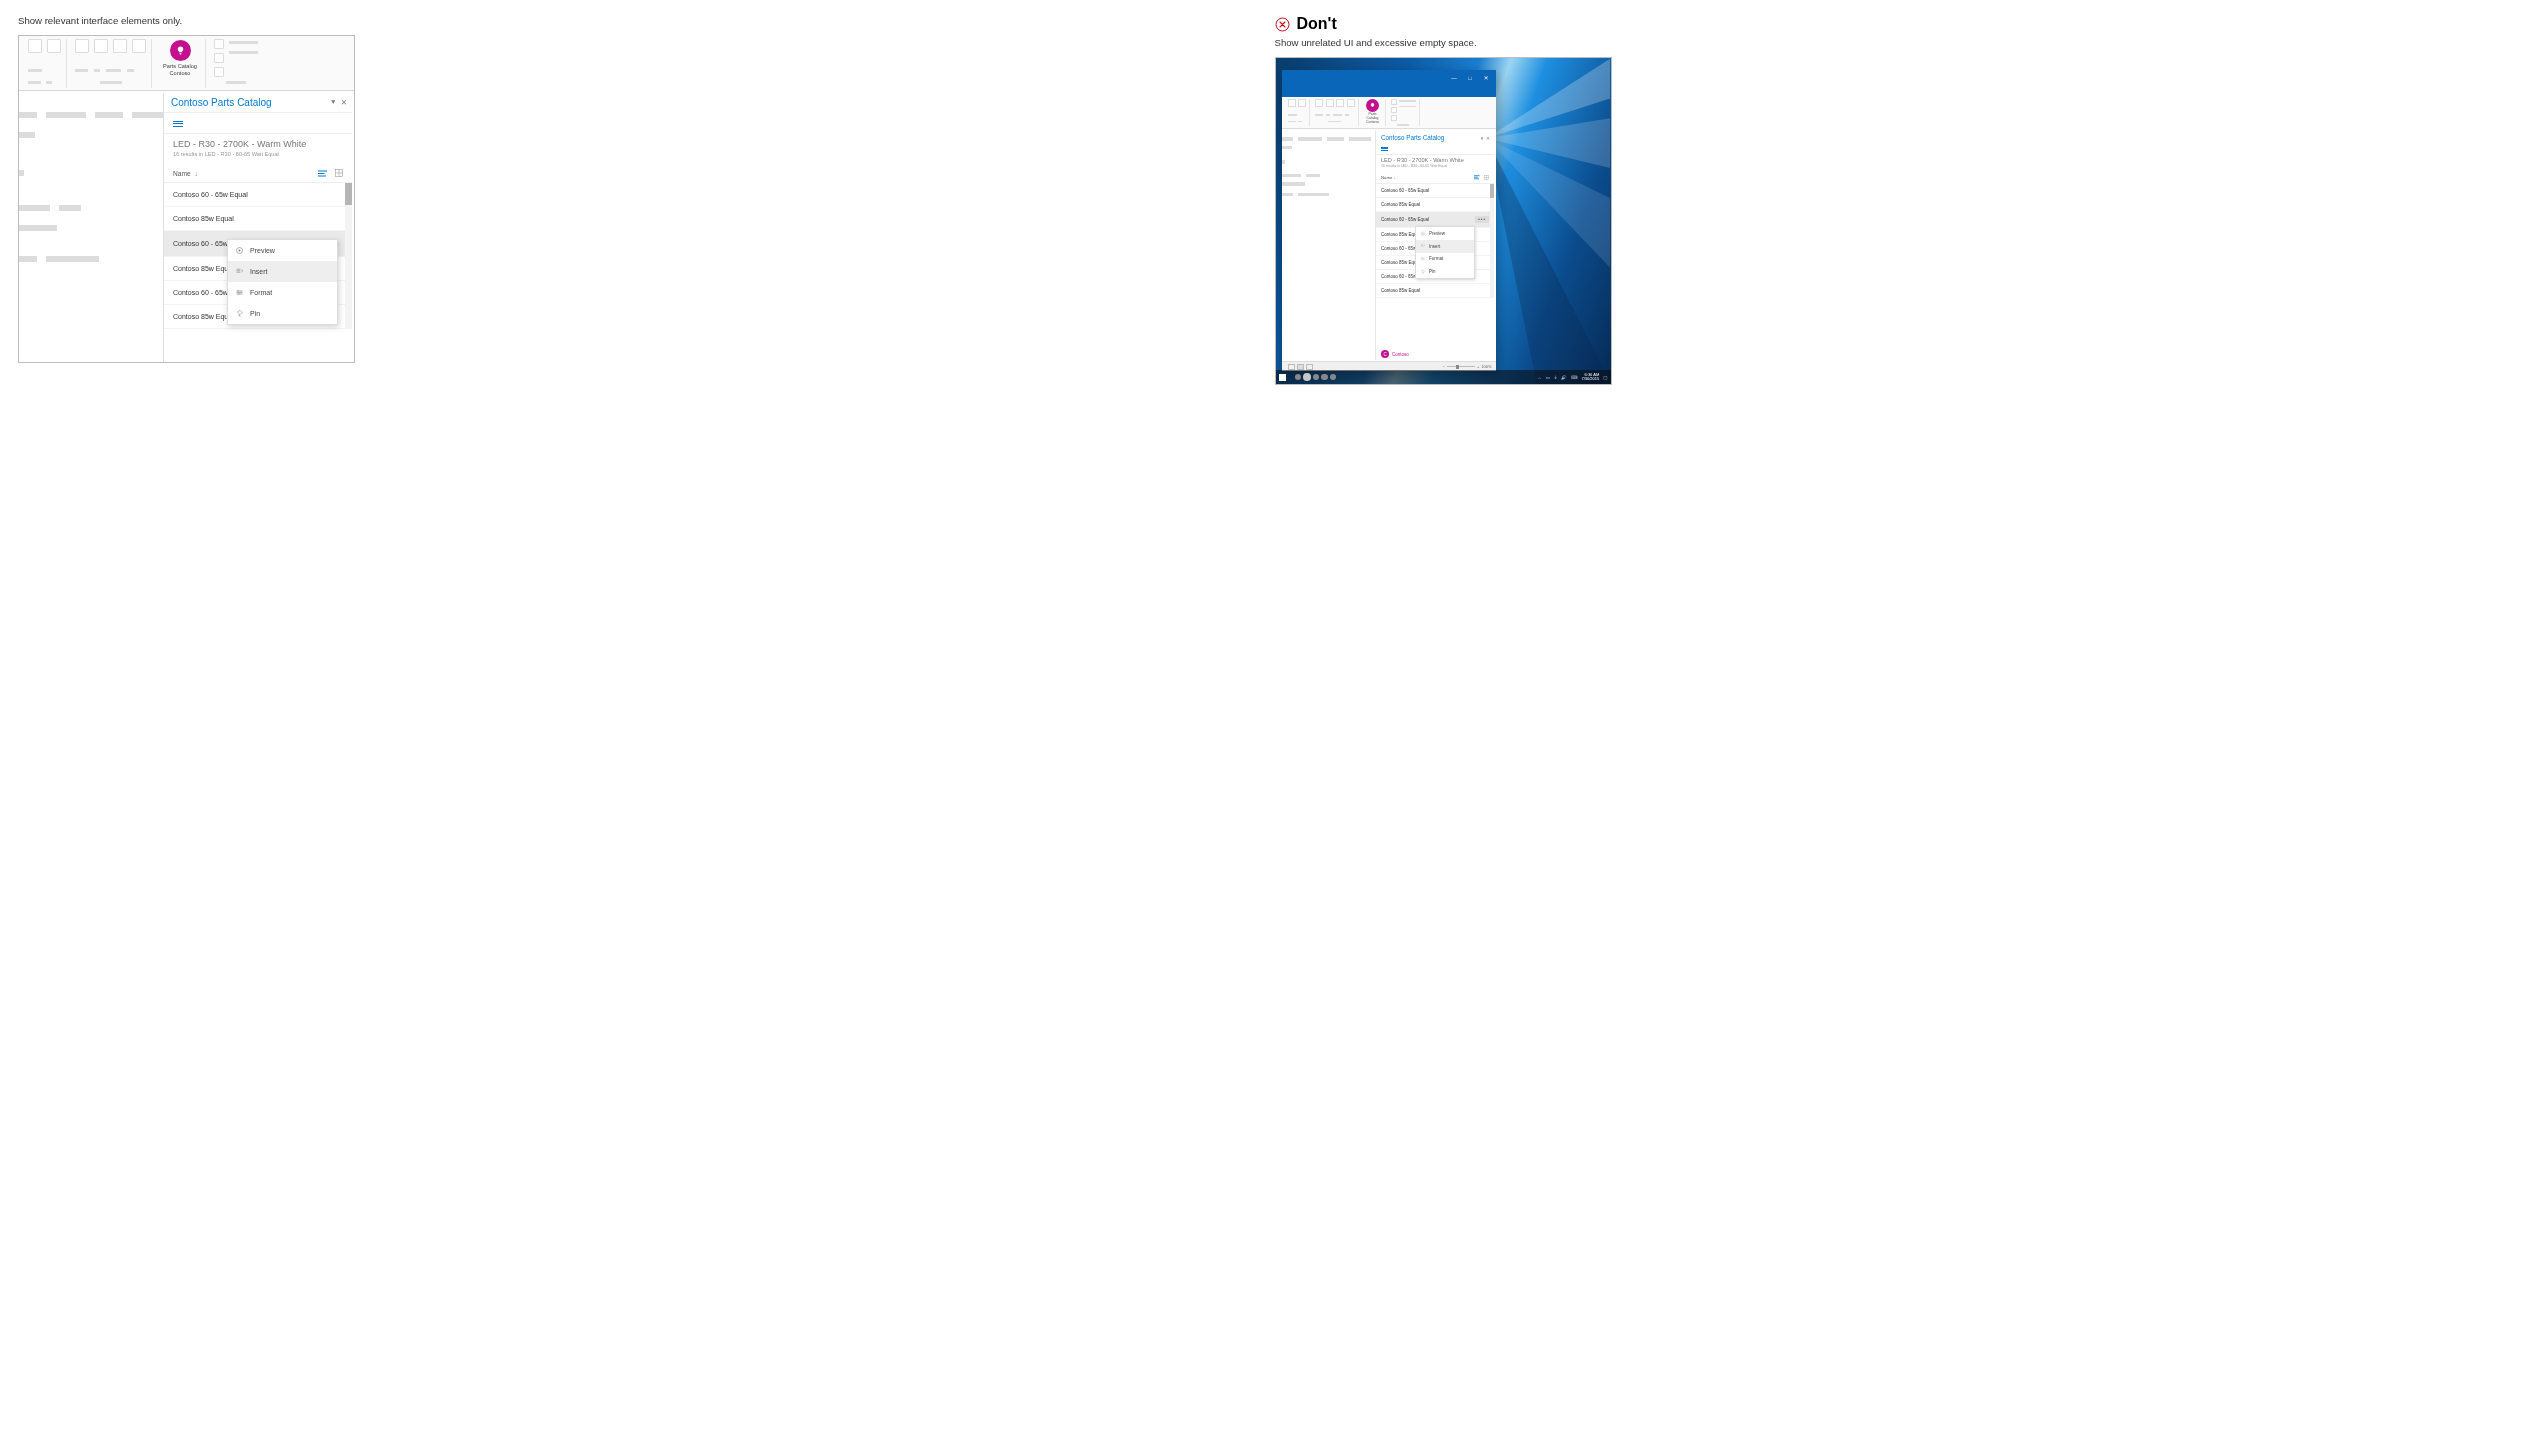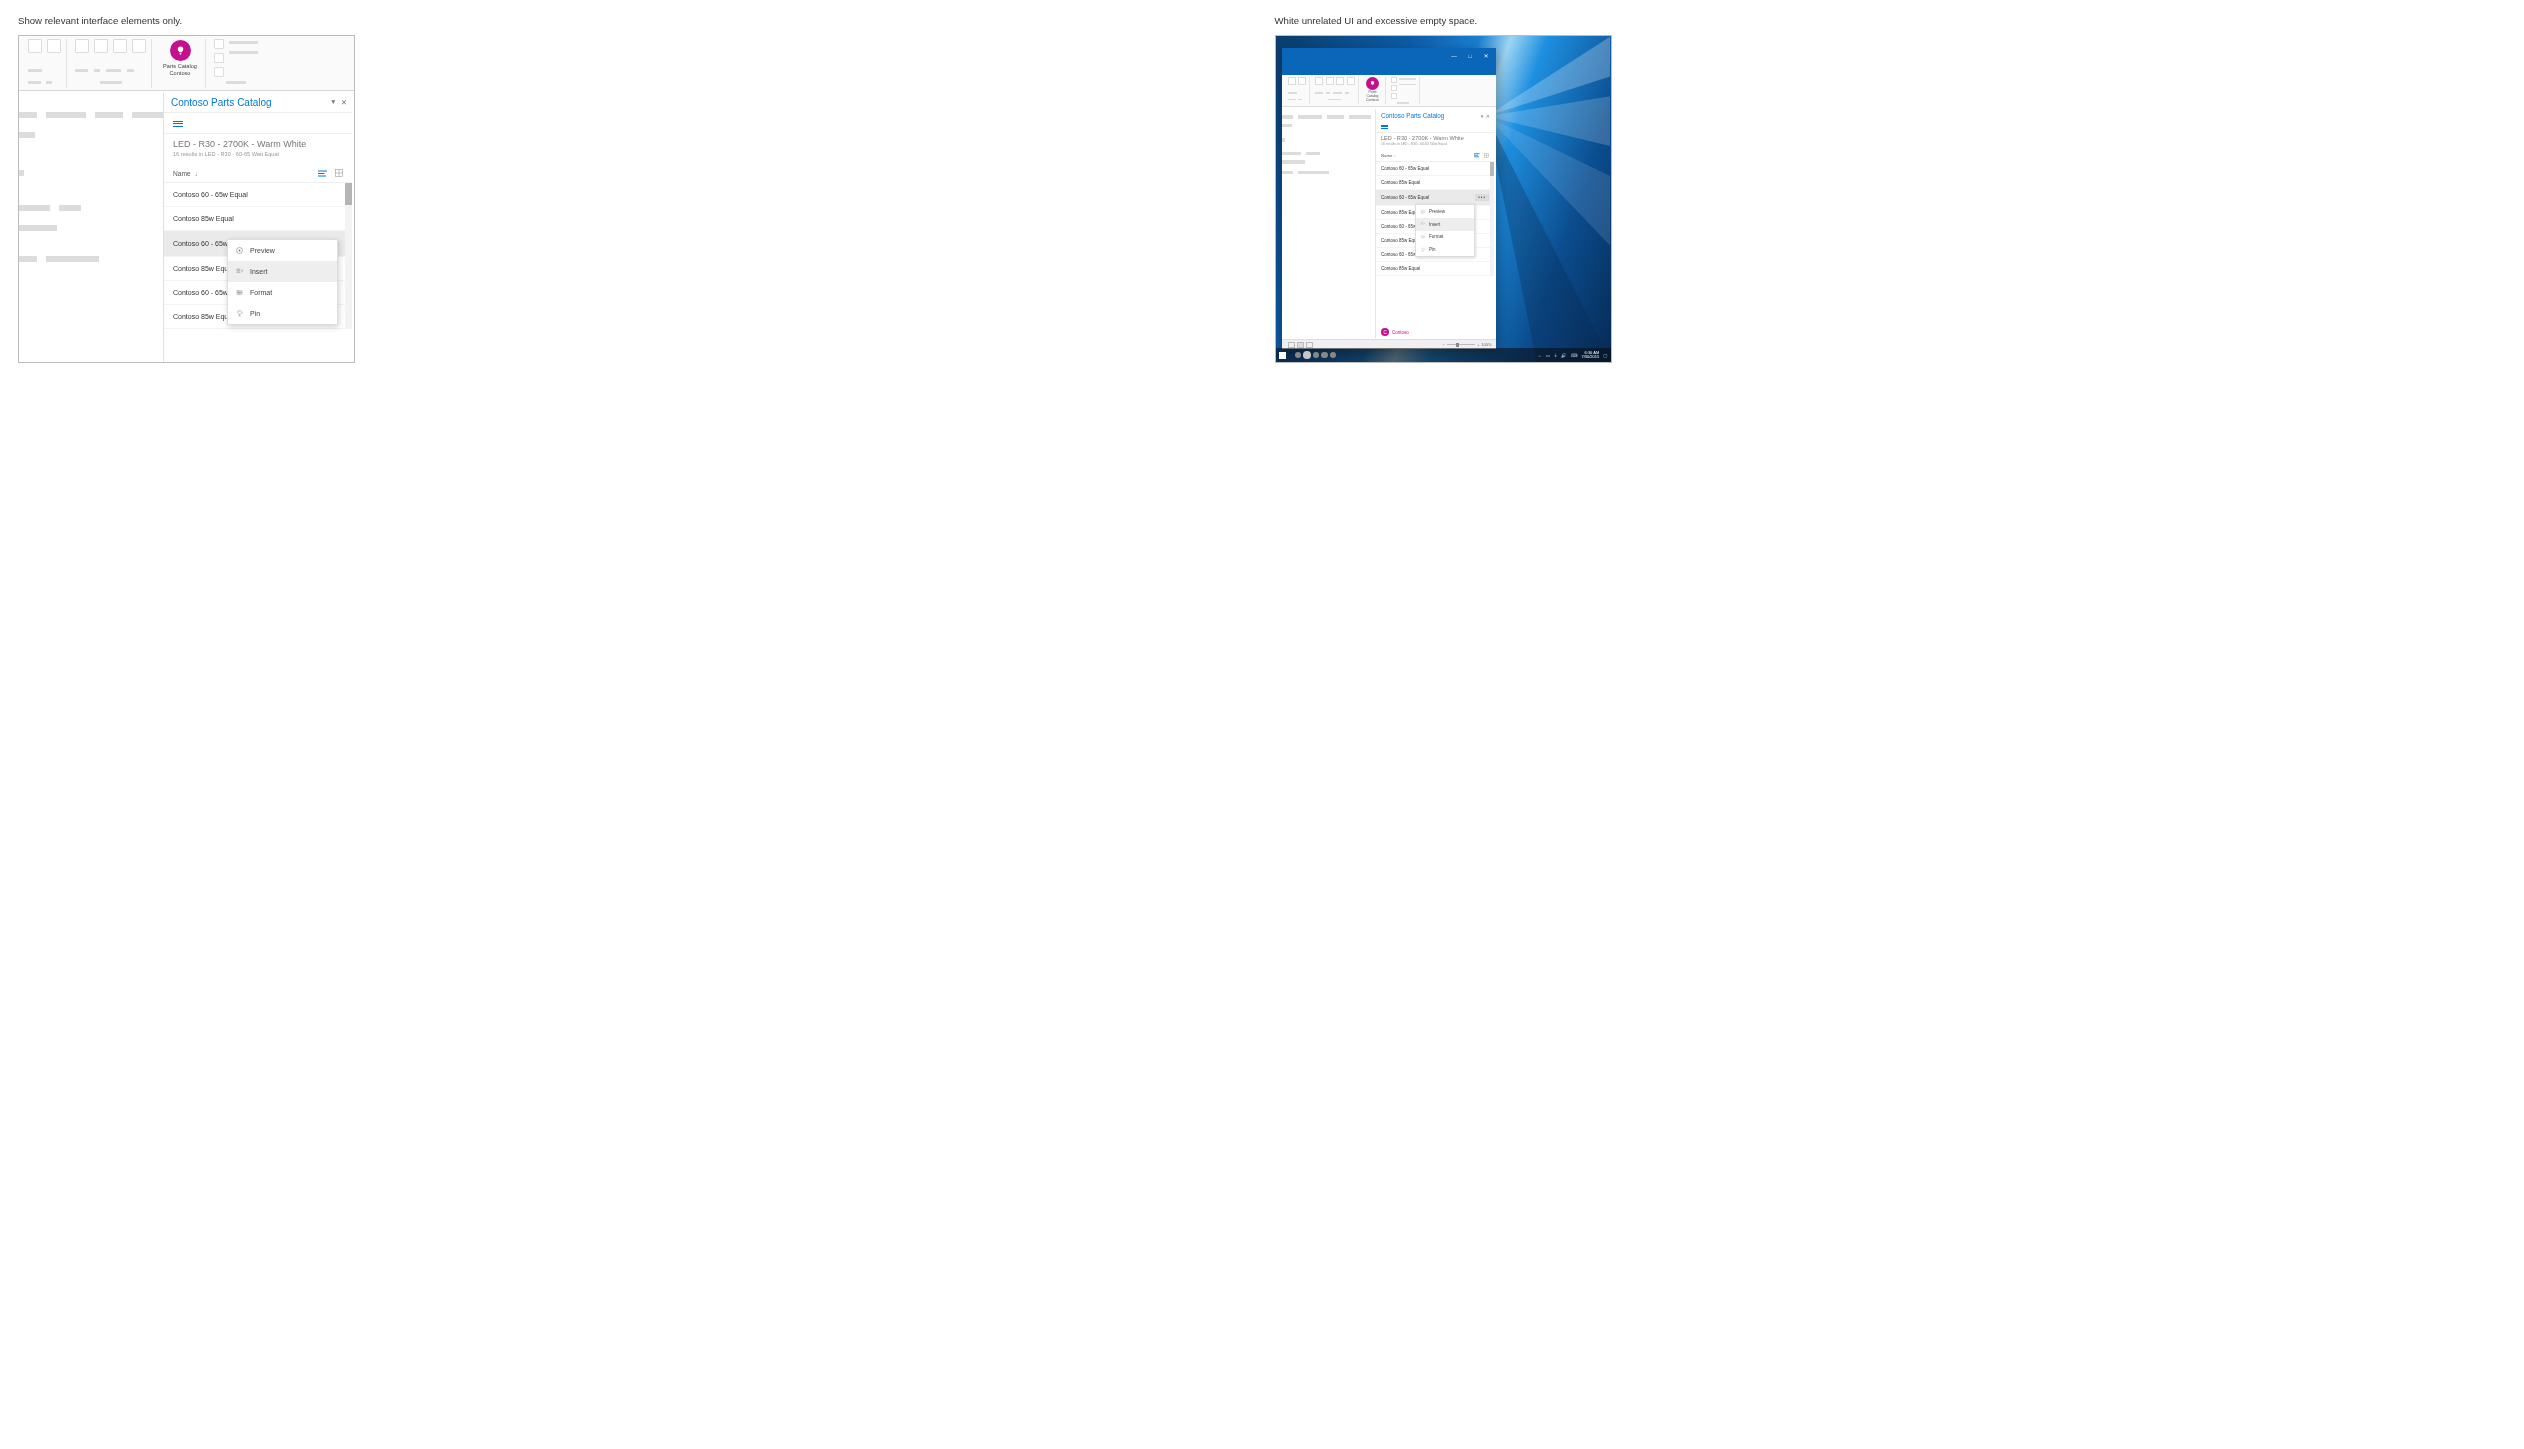--- a/index.html
+++ b/index.html
@@ -368,6 +368,13 @@
   </div>
 
   <div class="col">
+    <div class="col-header">
+      <svg class="badge-icon" viewBox="0 0 30 30">
+        <circle cx="15" cy="15" r="13" fill="none" stroke="#c50f1f" stroke-width="2"></circle>
+        <path d="M10 10 L20 20 M20 10 L10 20" stroke="#c50f1f" stroke-width="2.2" stroke-linecap="round"></path>
+      </svg>
+      <div class="col-title">Don't</div>
+    </div>
     <div class="col-subtitle">White unrelated UI and excessive empty space.</div>
 
     <div class="dont-box">

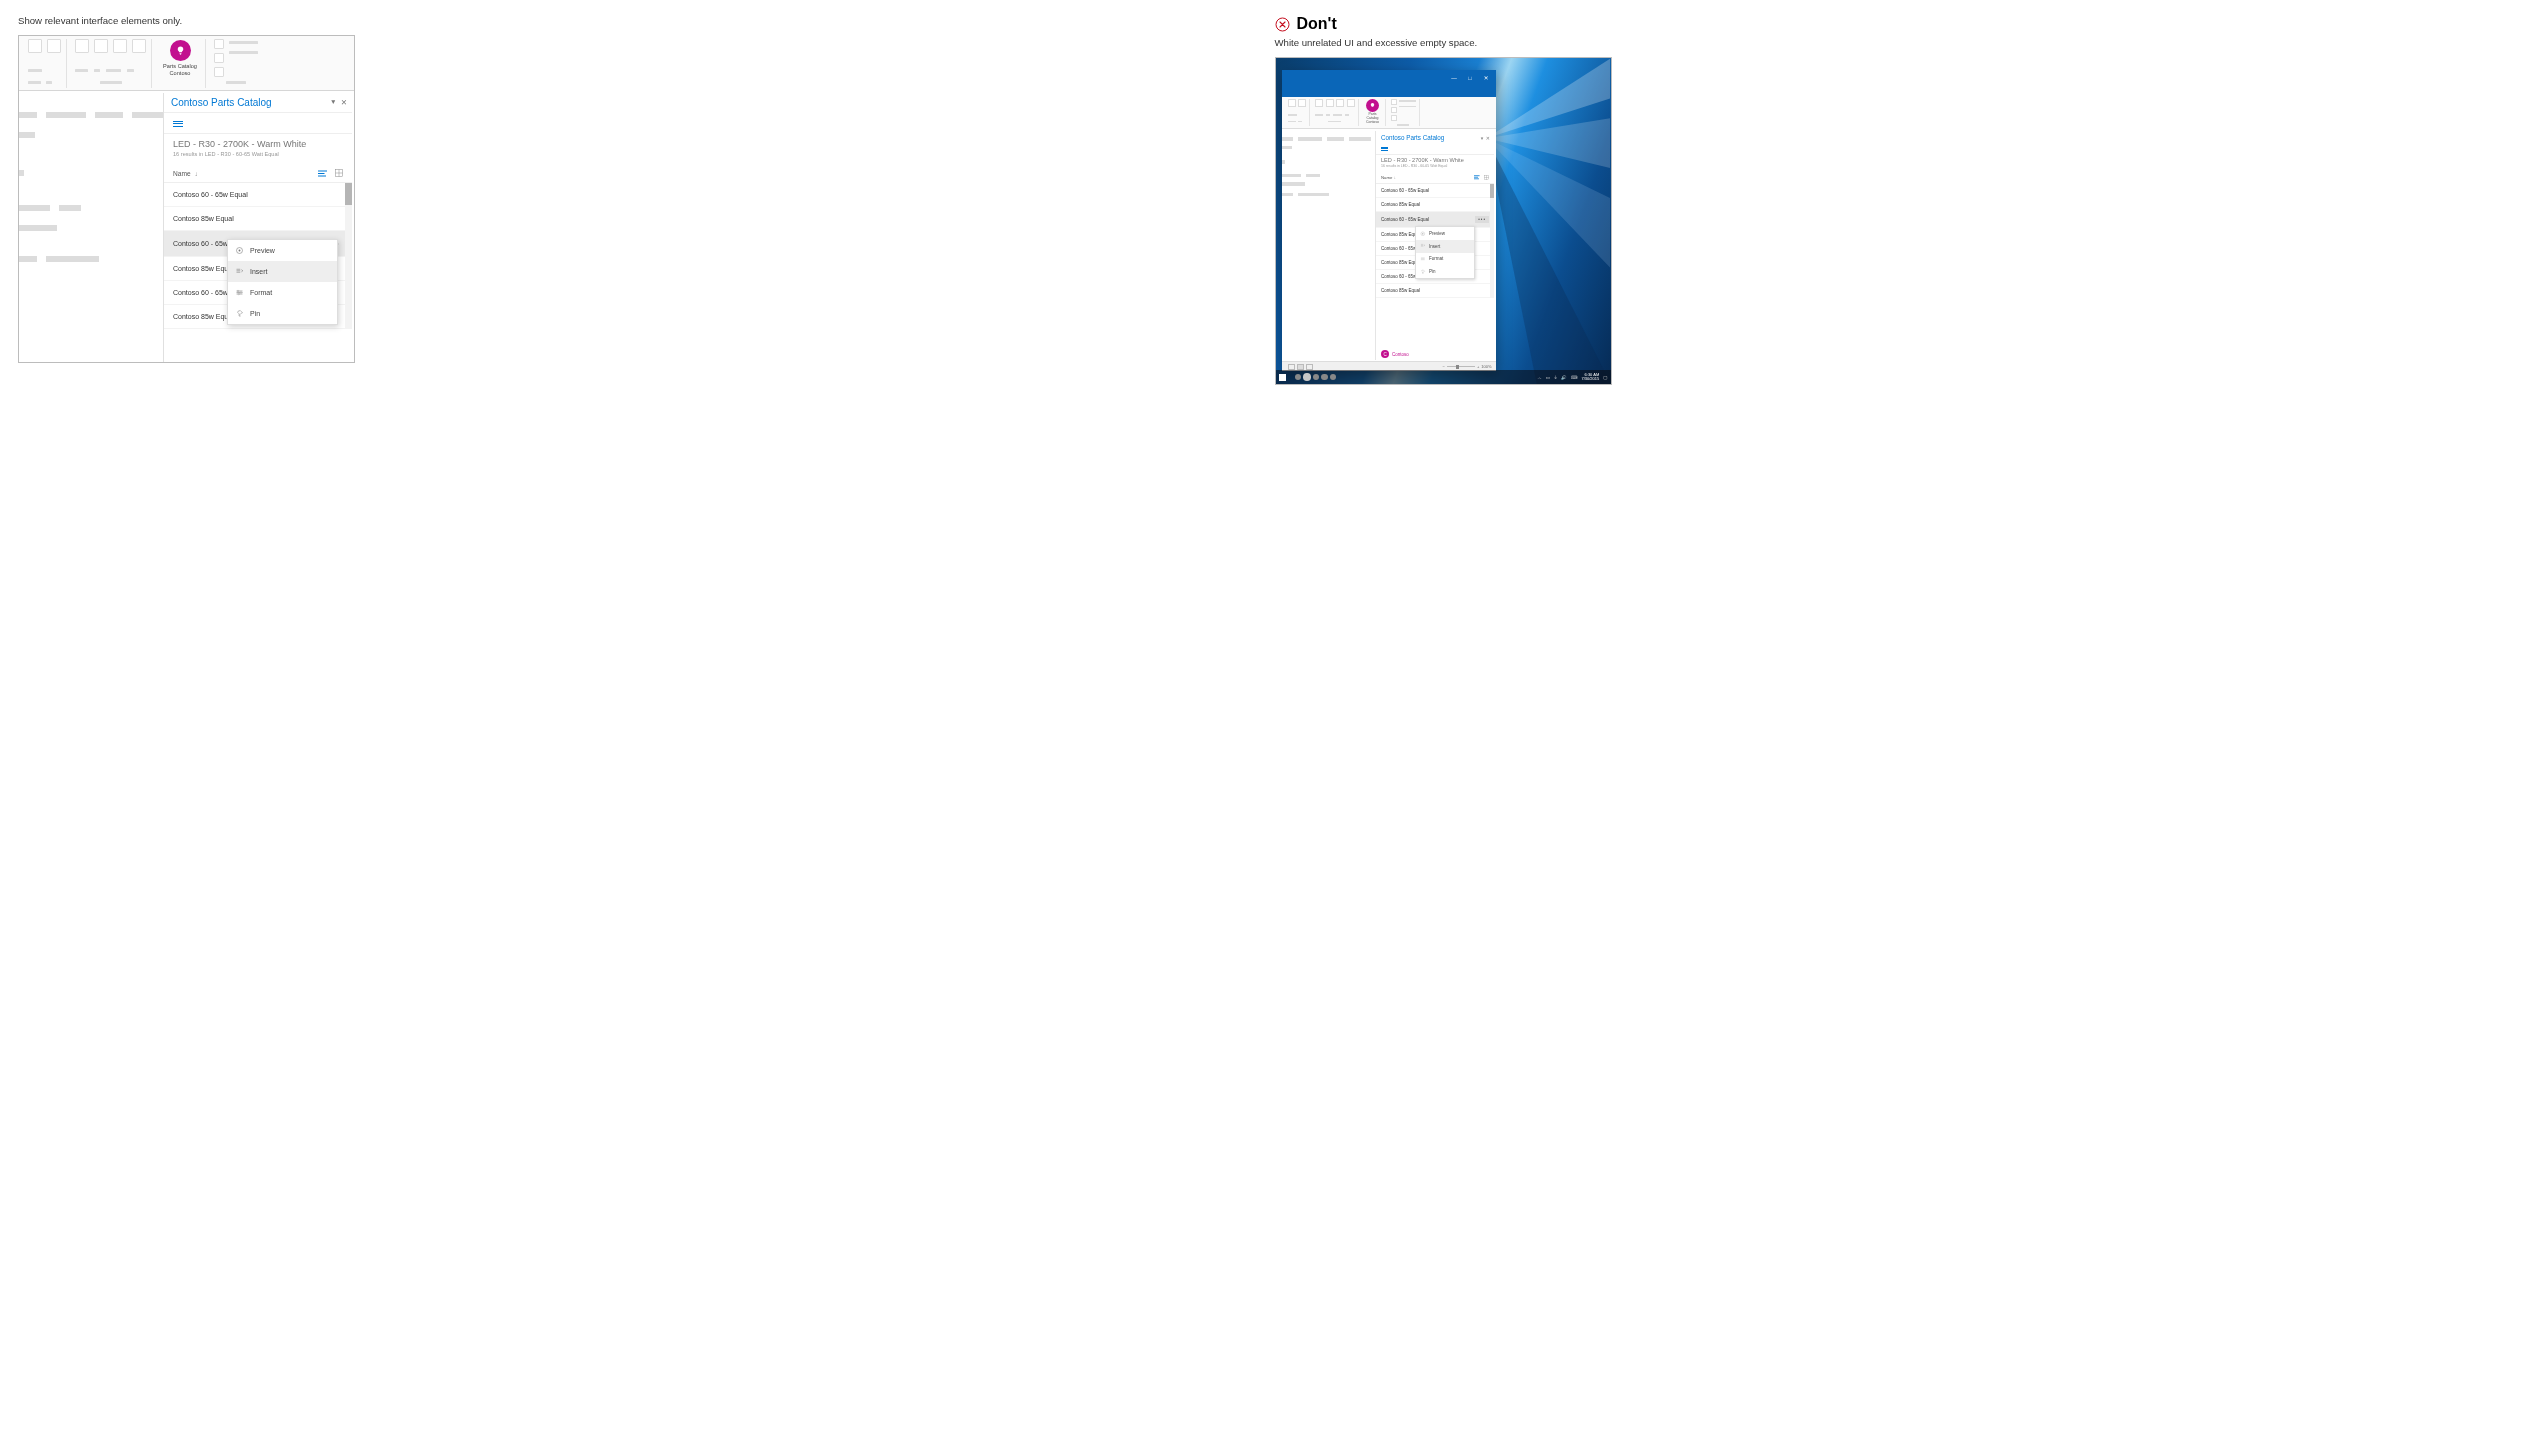--- a/index.html
+++ b/index.html
@@ -375,7 +375,7 @@
       </svg>
       <div class="col-title">Don't</div>
     </div>
-    <div class="col-subtitle">White unrelated UI and excessive empty space.</div>
+    <div class="col-subtitle">Show unrelated UI and excessive empty space.</div>
 
     <div class="dont-box">
 

